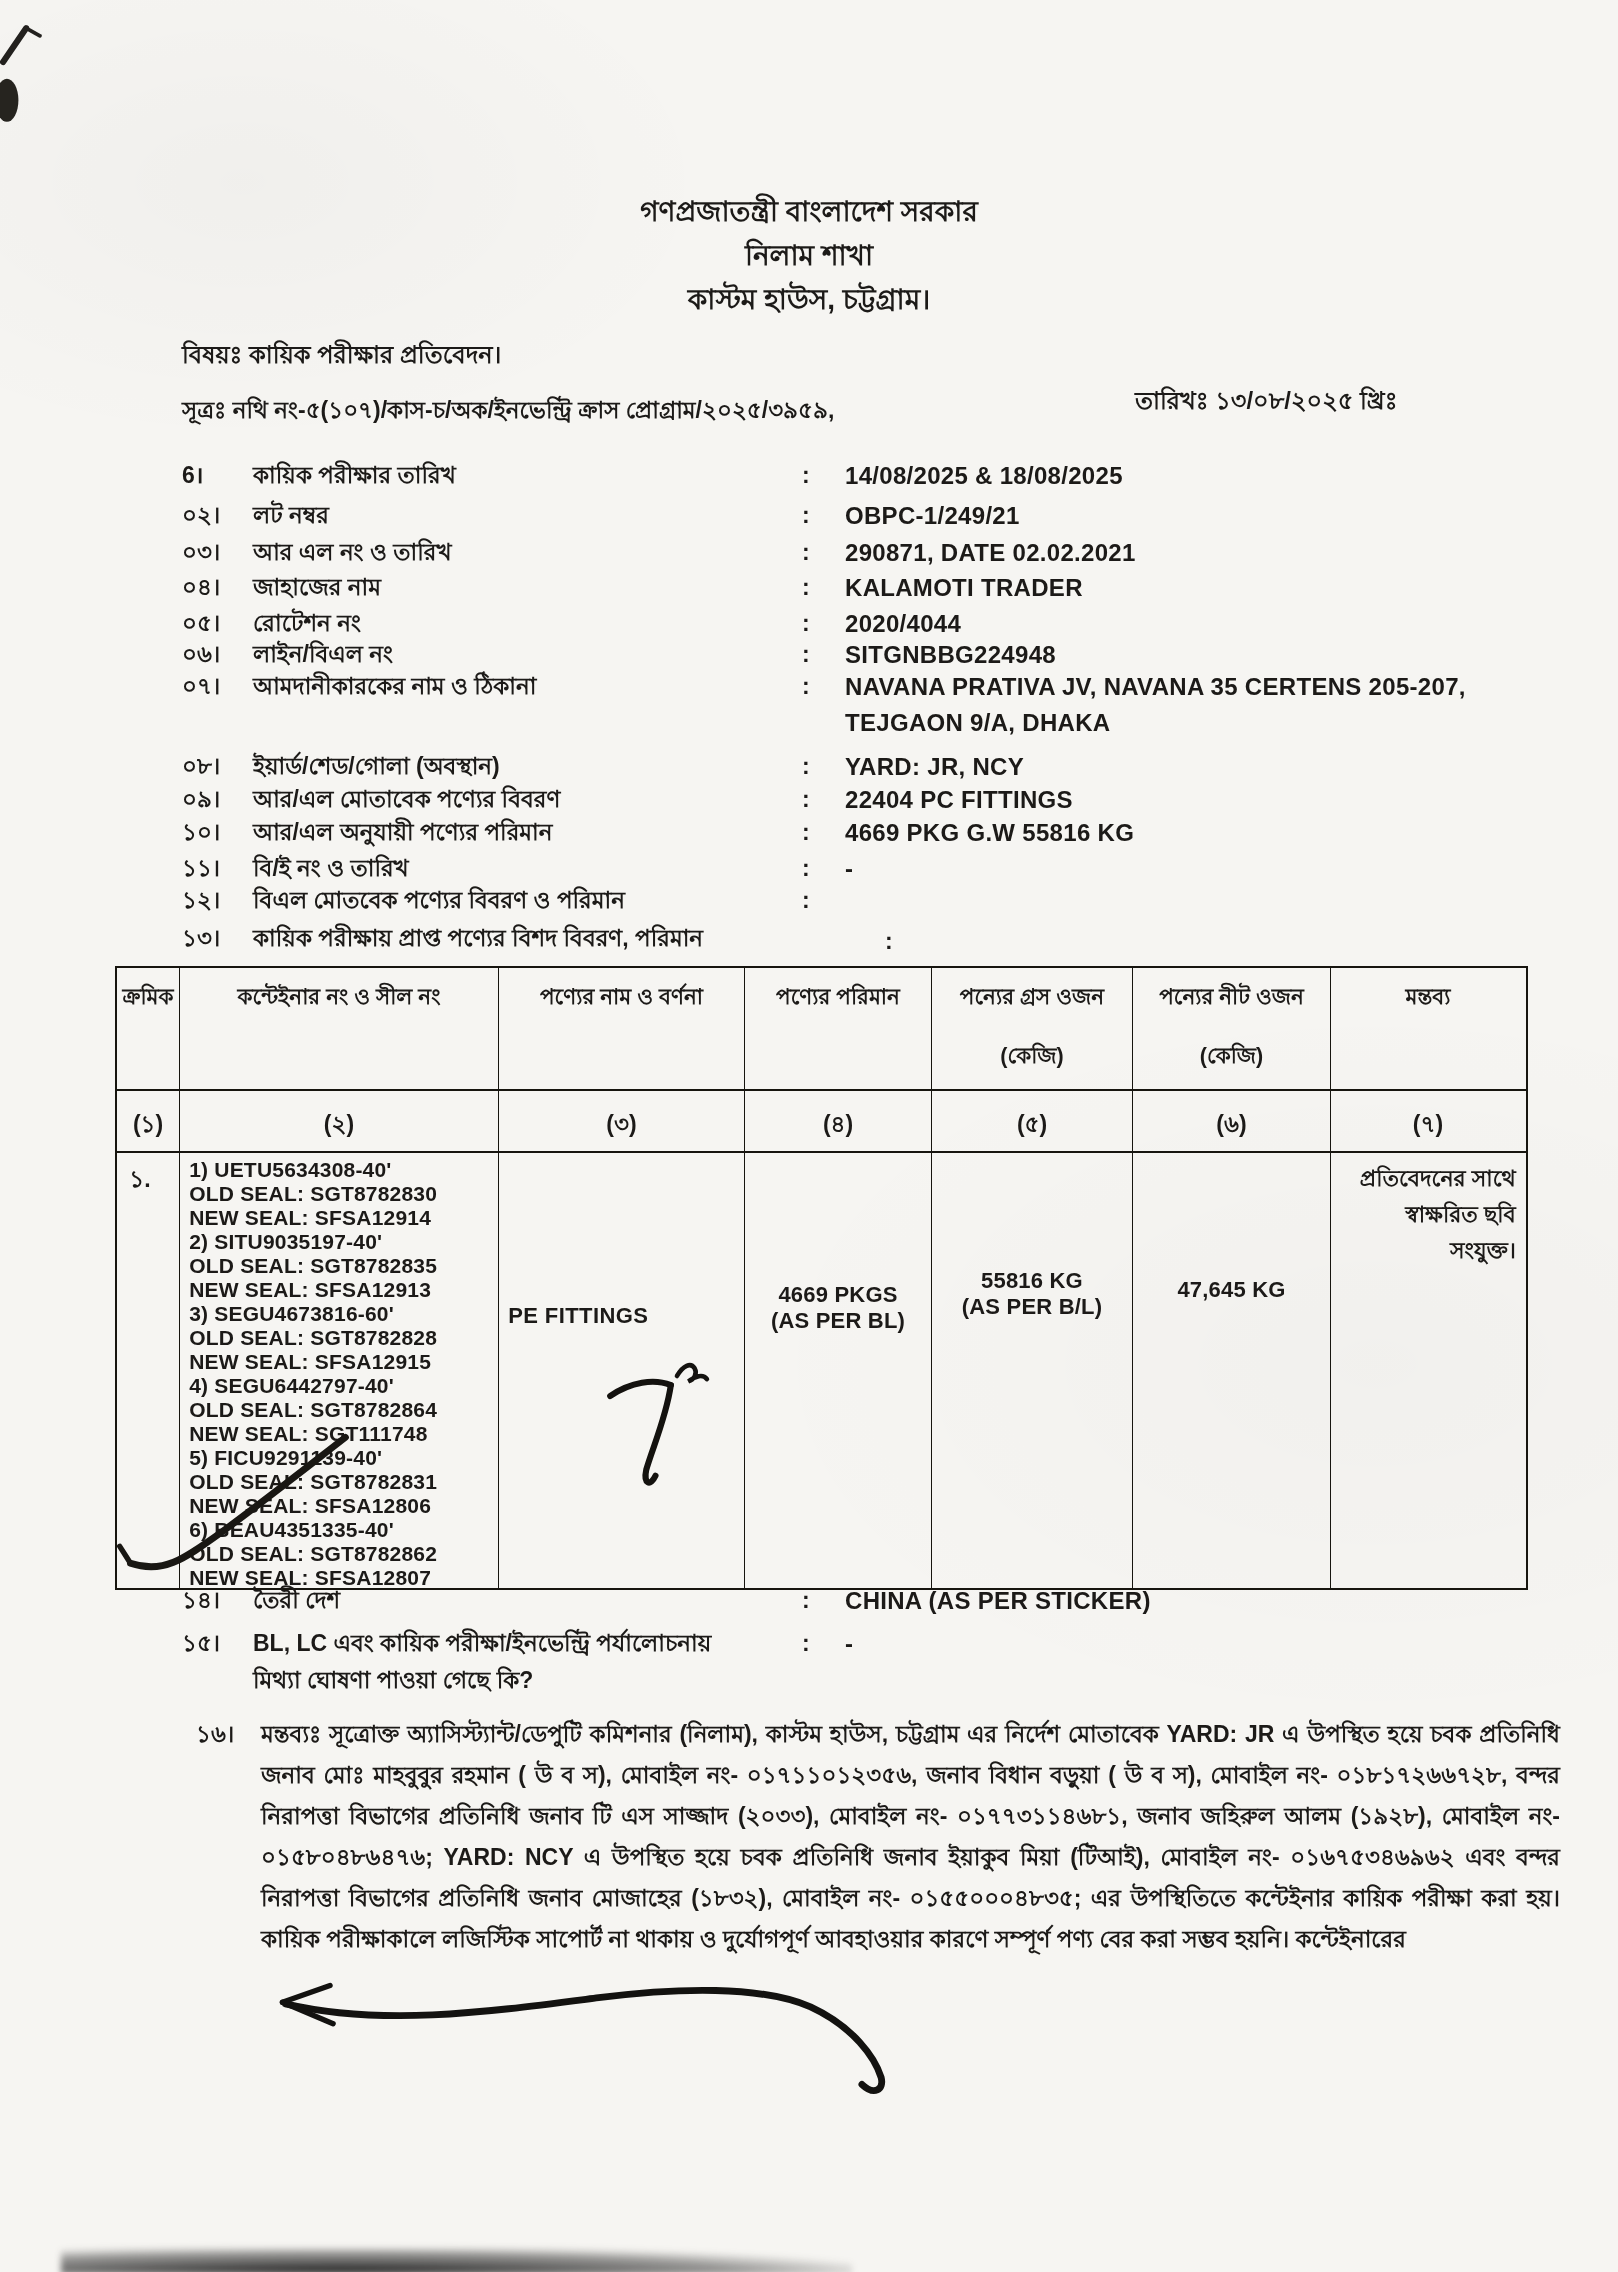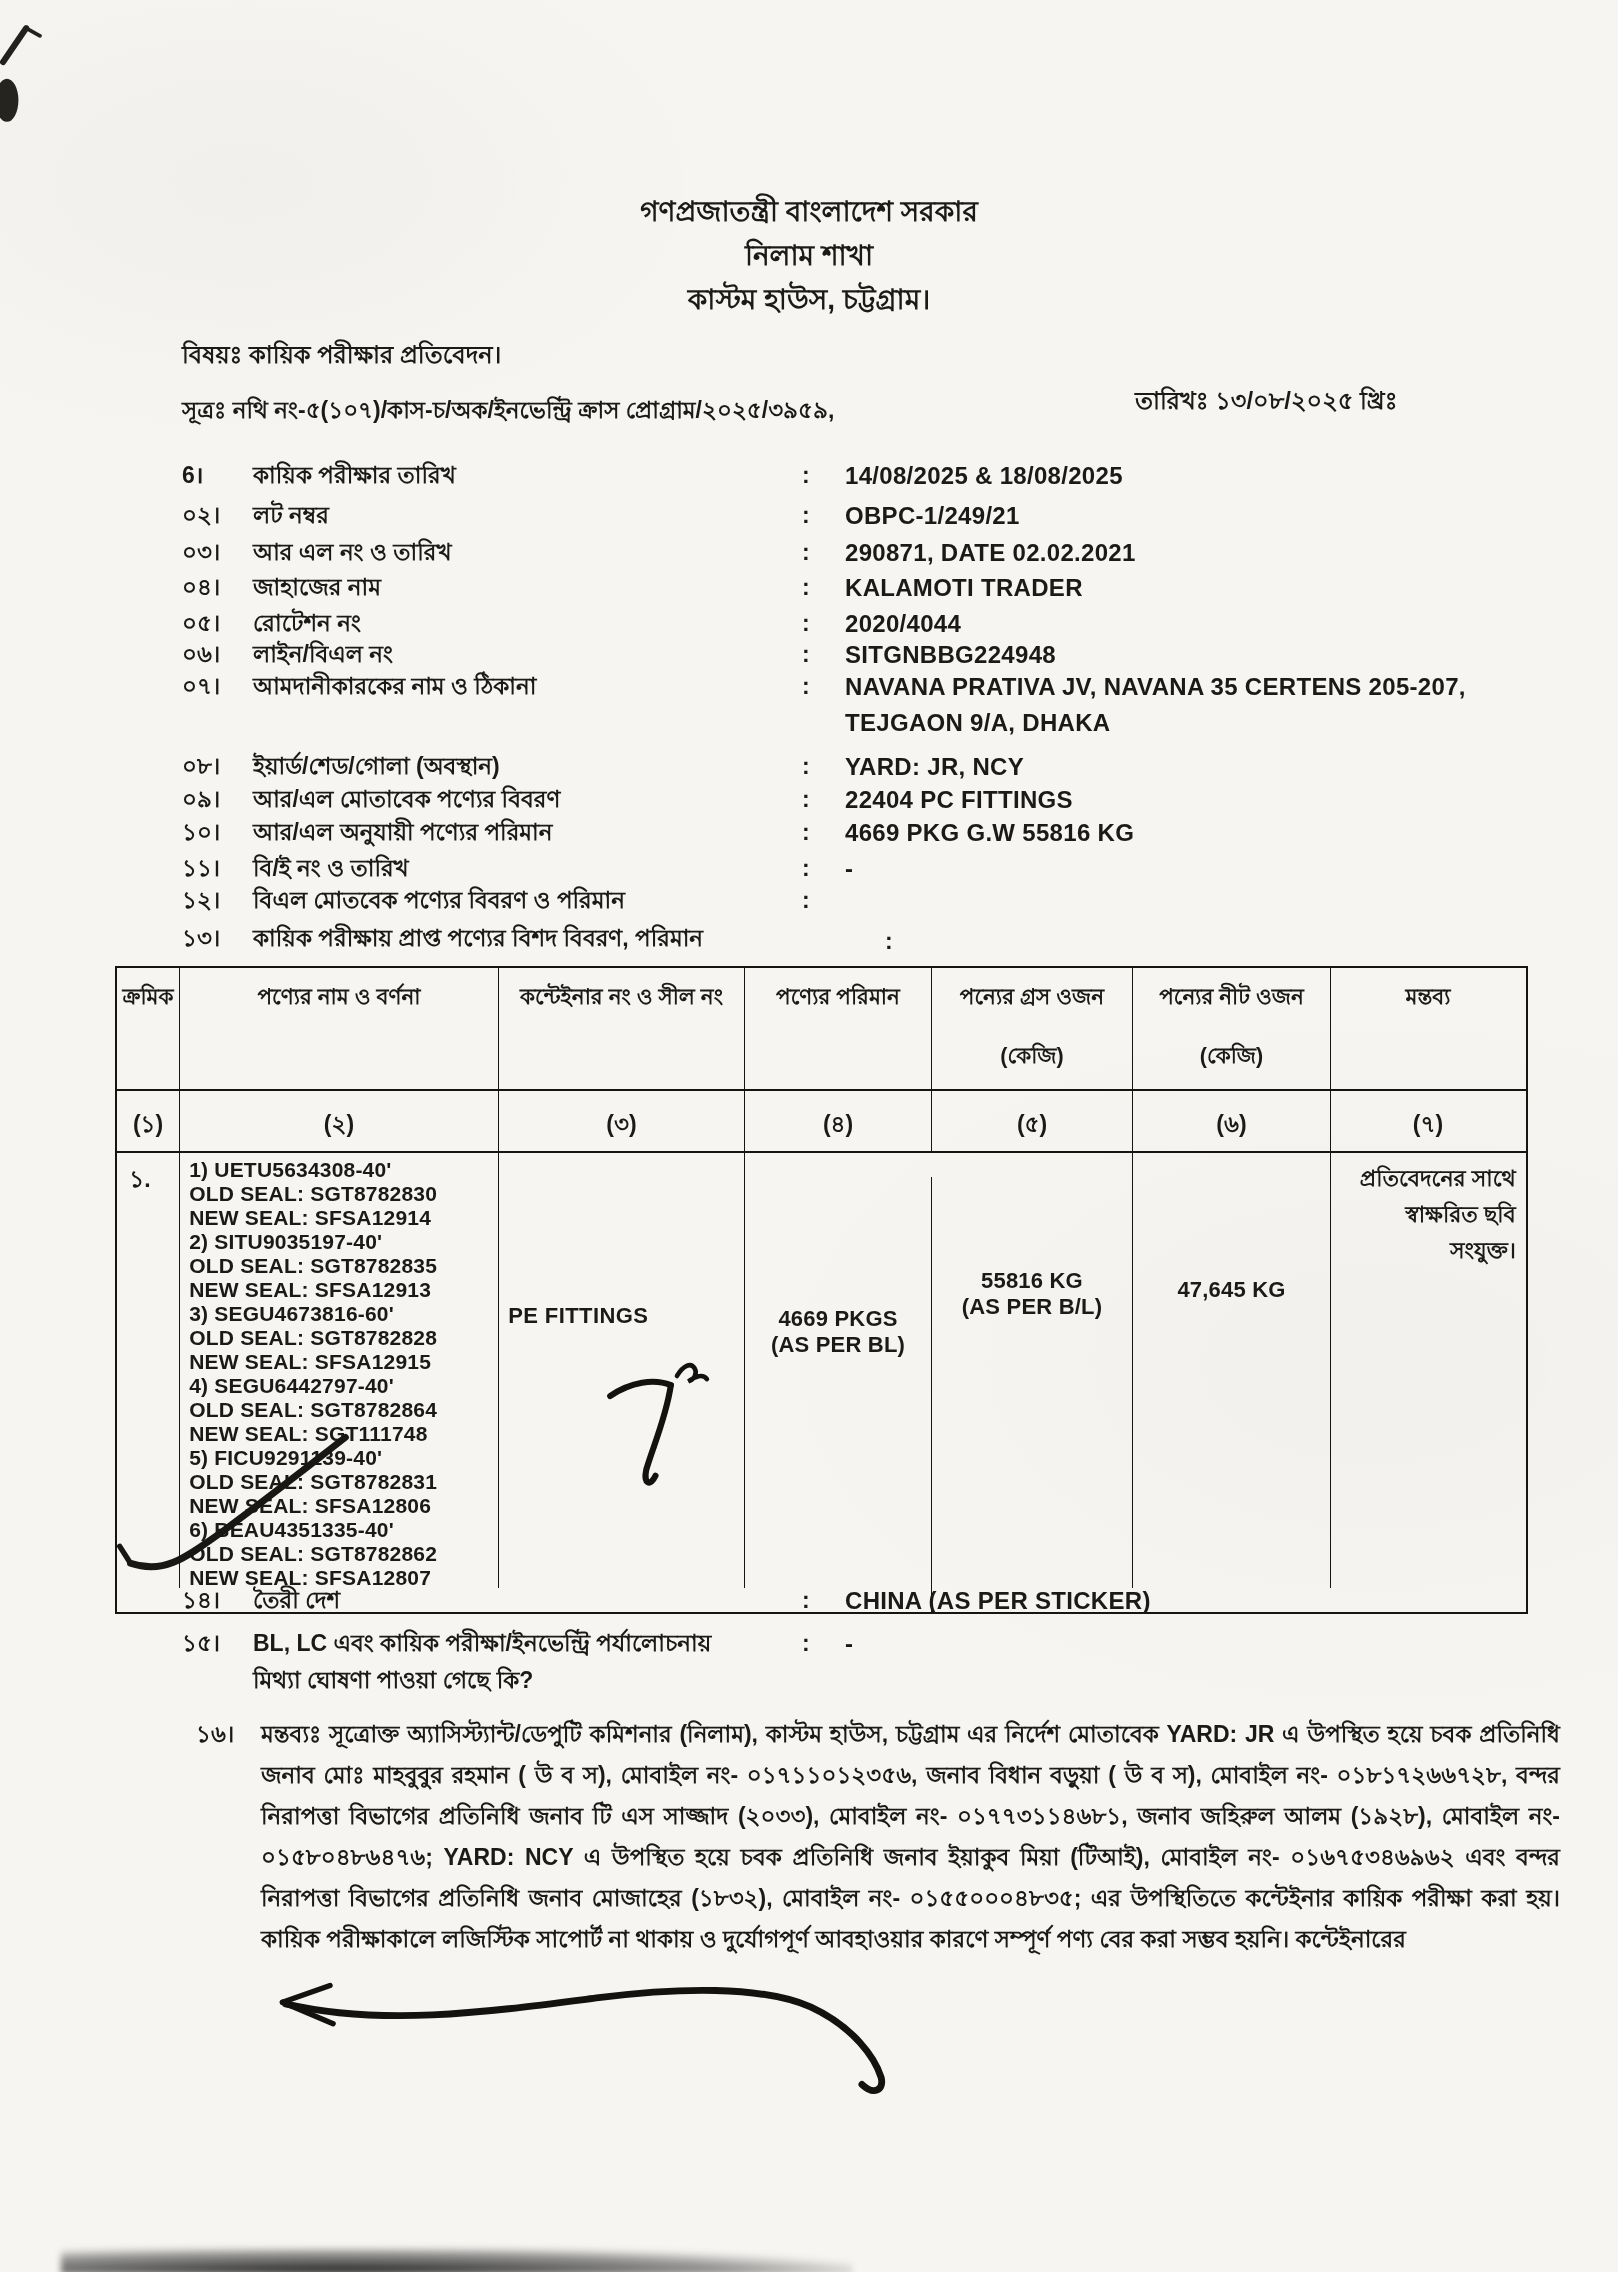--- a/index.html
+++ b/index.html
@@ -146,10 +146,10 @@
           <div>ক্রমিক</div>
         </div>
       <div class="hcell">
+          <div>কন্টেইনার নং ও সীল নং</div>
+        </div>
+      <div class="hcell">
           <div>পণ্যের নাম ও বর্ণনা</div>
-        </div>
-      <div class="hcell">
-          <div>কন্টেইনার নং ও সীল নং</div>
         </div>
       <div class="hcell">
           <div>পণ্যের পরিমান</div>

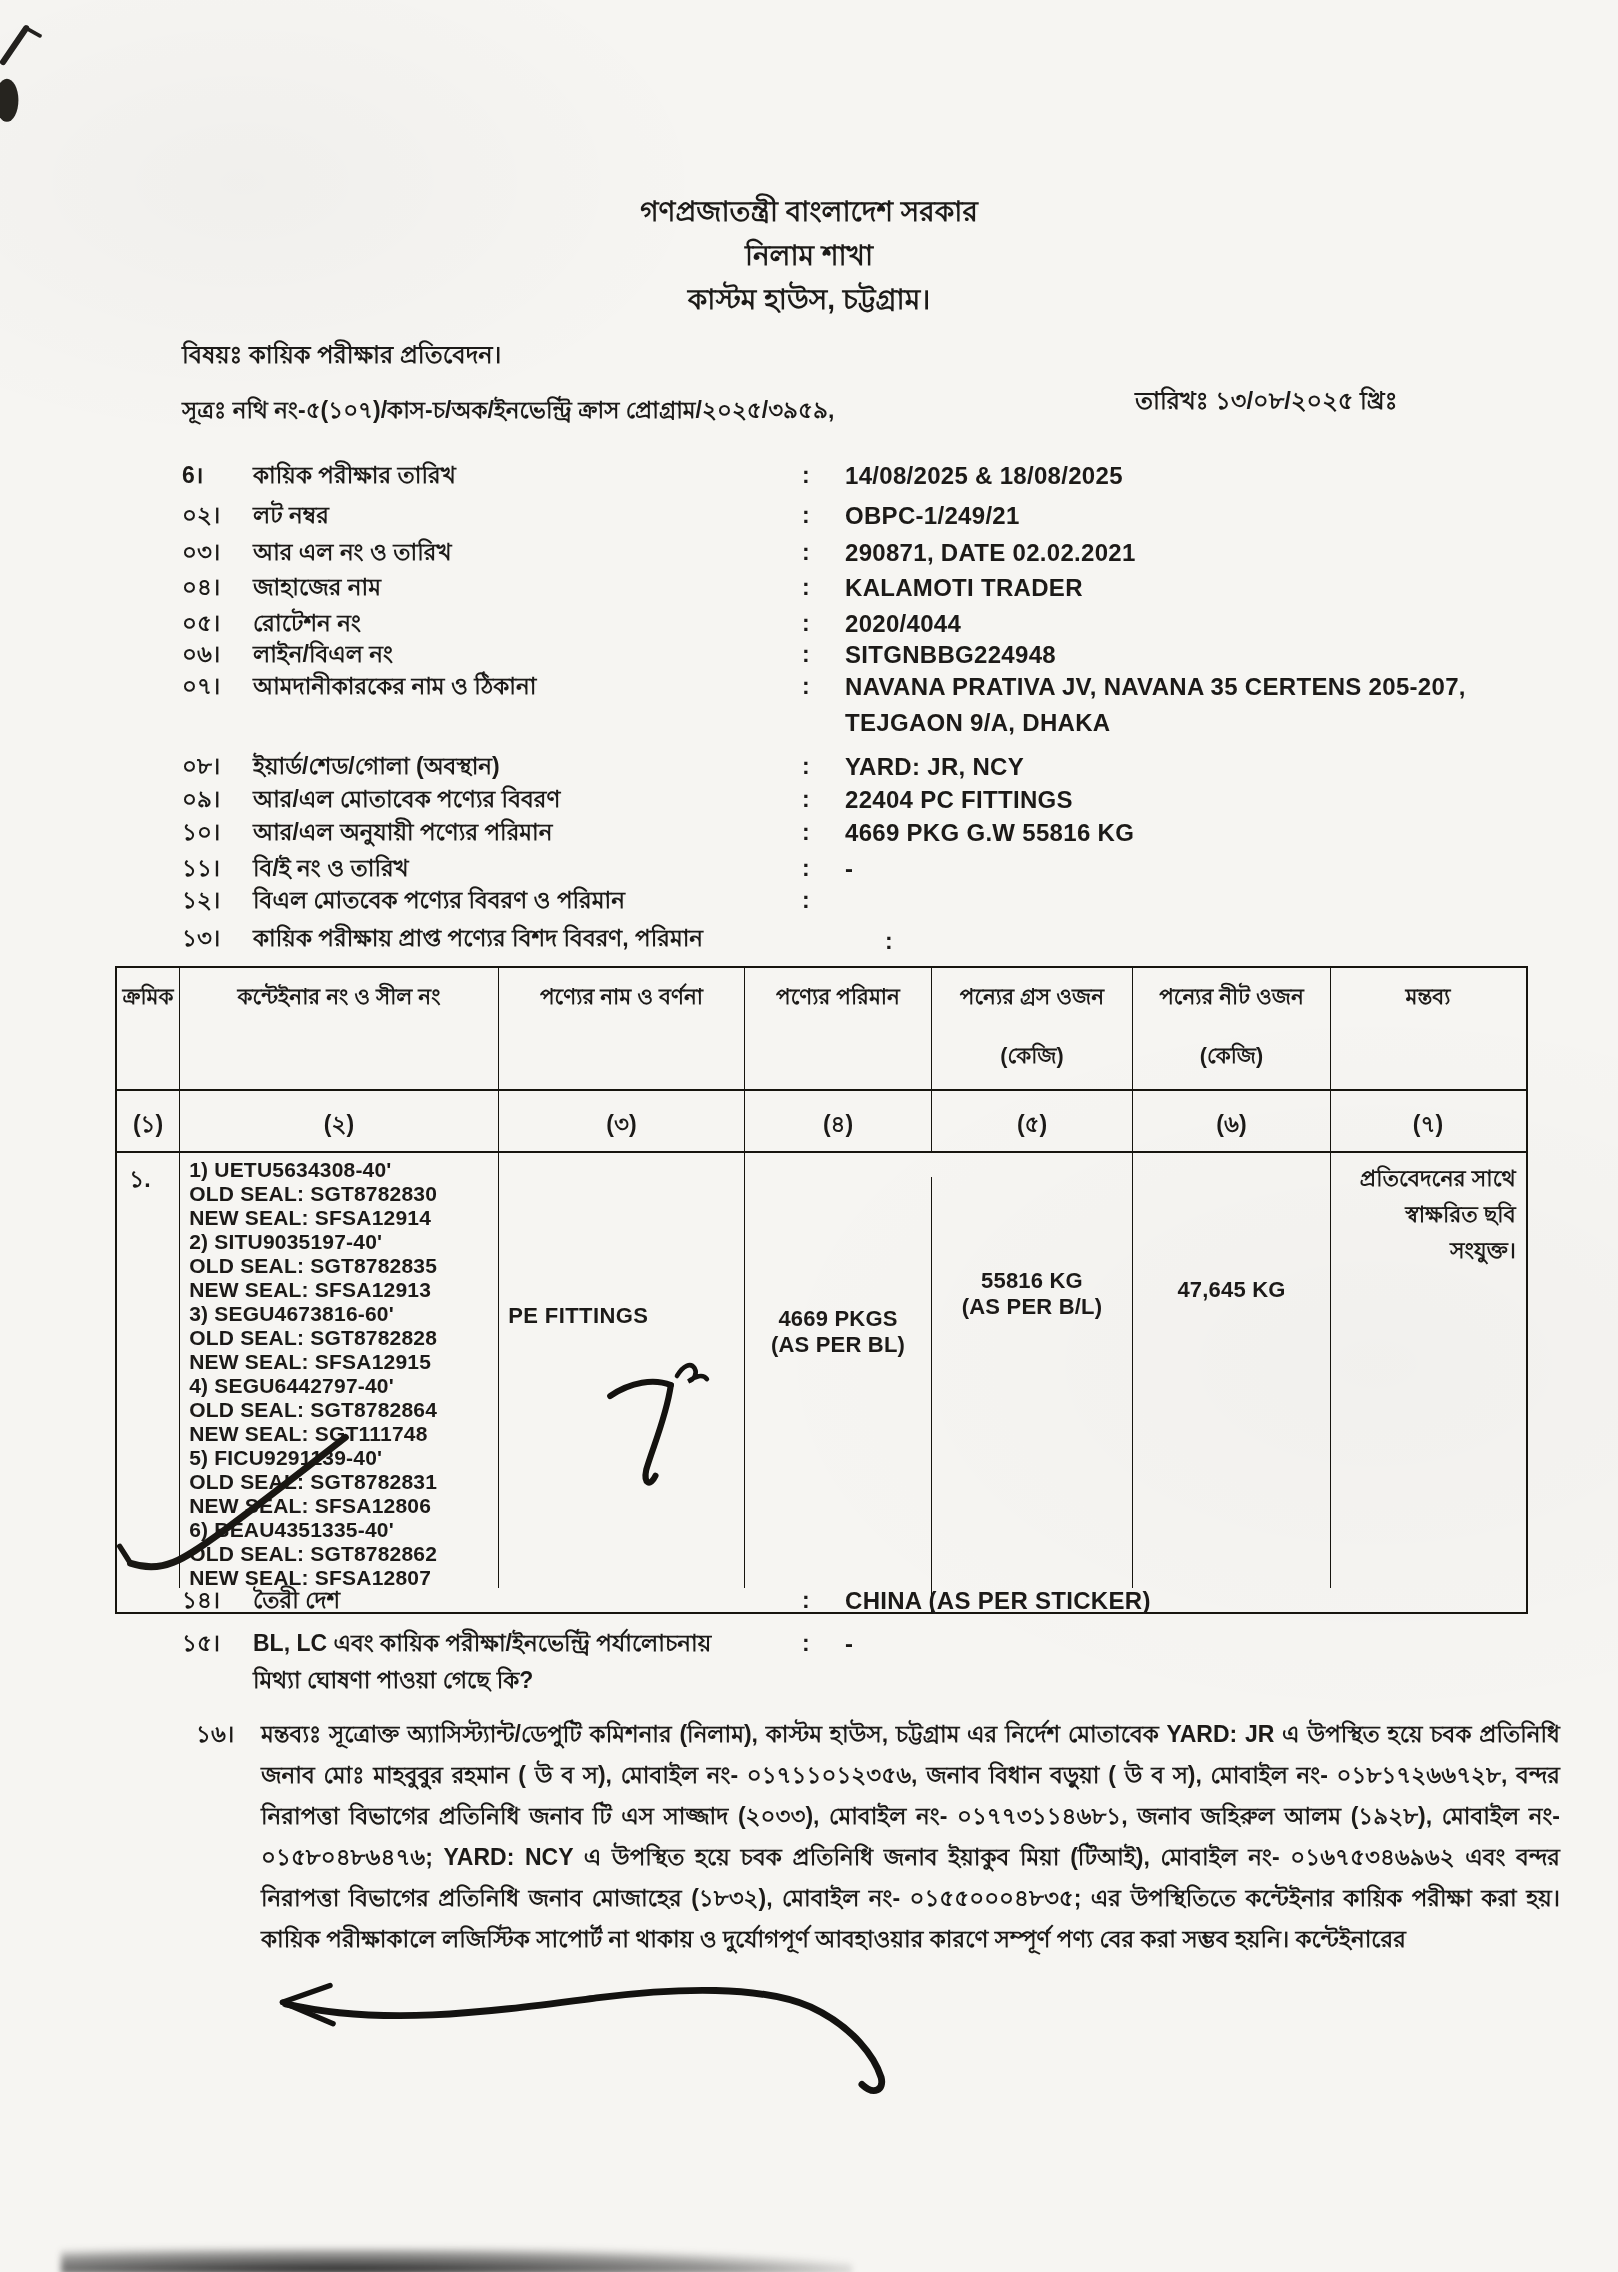--- a/index.html
+++ b/index.html
@@ -44,7 +44,7 @@
   .serial-cell{padding:7.7px 0 0 12.3px;font-size:23px;font-weight:700;}
   .cont-cell{padding:4.6px 6.1px 0 9.2px;font-size:21px;font-weight:700;letter-spacing:0.2px;line-height:24px;white-space:nowrap;}
   .name-cell .product{margin:150px 0 0 9.2px;font-size:22px;font-weight:700;letter-spacing:0.4px;}
-  .qty-cell{text-align:center;font-size:22px;font-weight:700;letter-spacing:0.2px;margin-top:24px;}
+  .qty-cell{text-align:center;font-size:22px;font-weight:700;letter-spacing:0.2px;}
   .qty-cell .q1{margin-top:129px;}
   .gross-cell{text-align:center;font-size:22px;font-weight:700;letter-spacing:0.2px;}
   .gross-cell .g1{margin-top:115px;}

